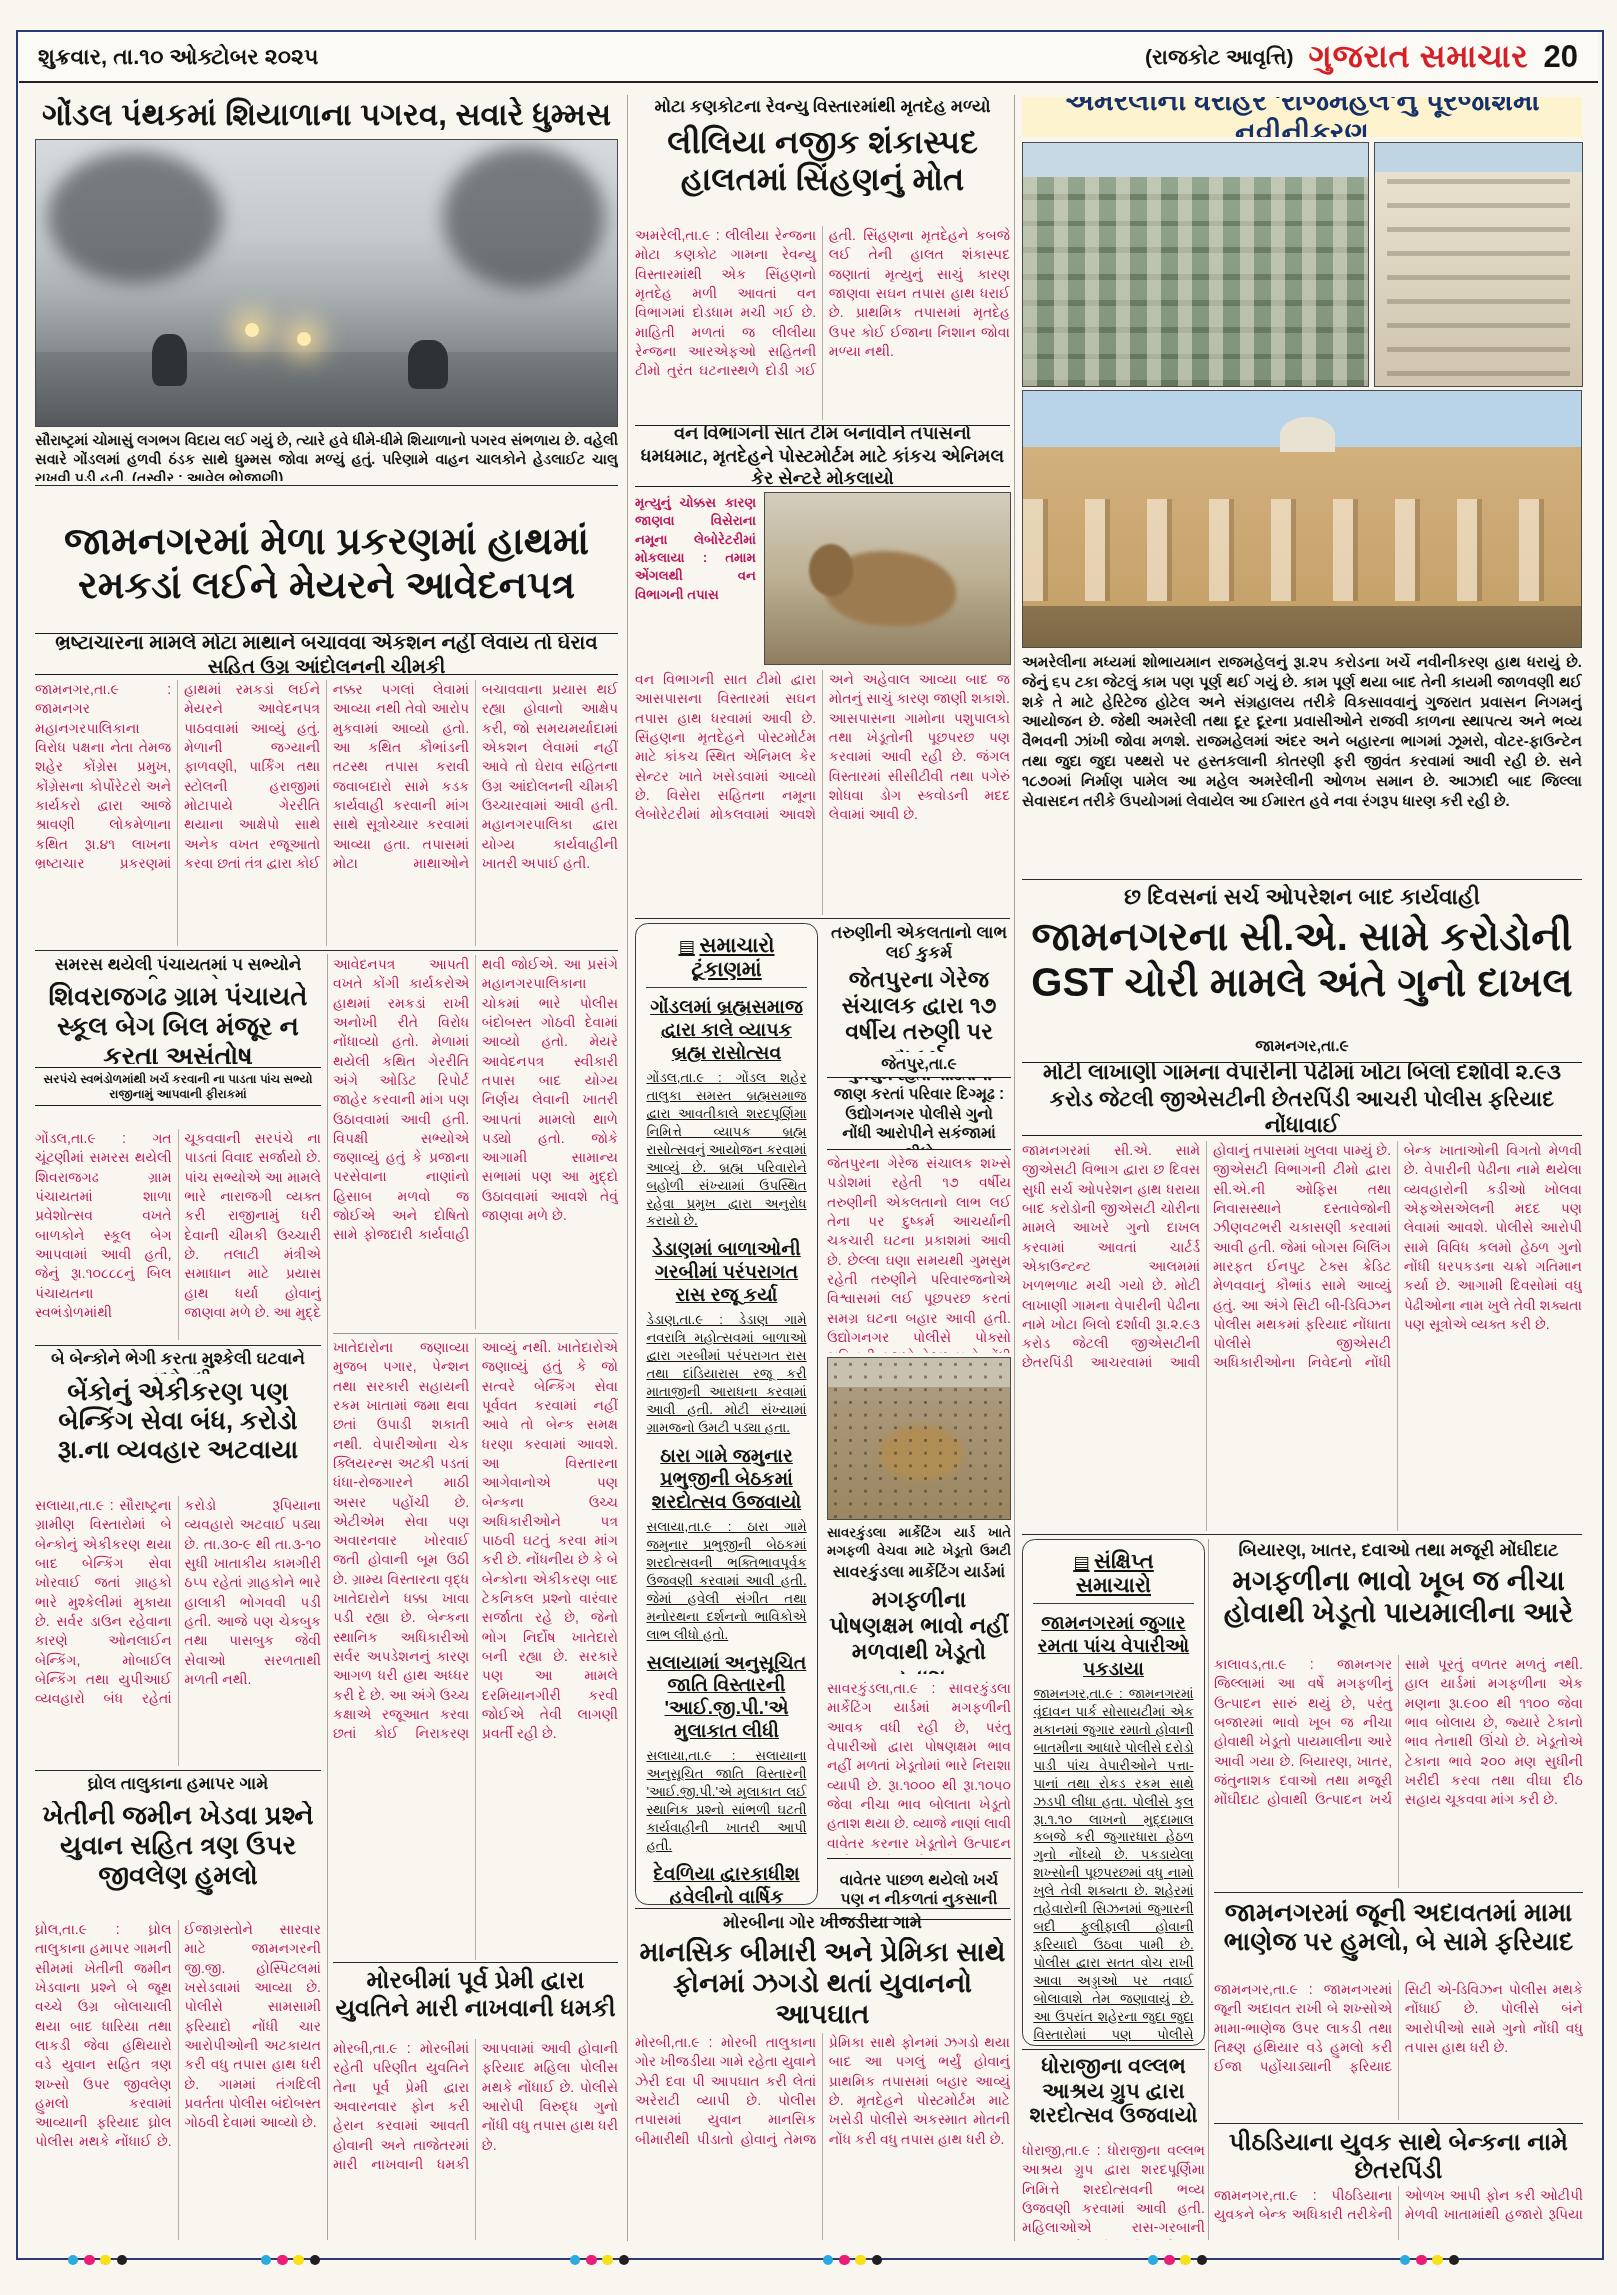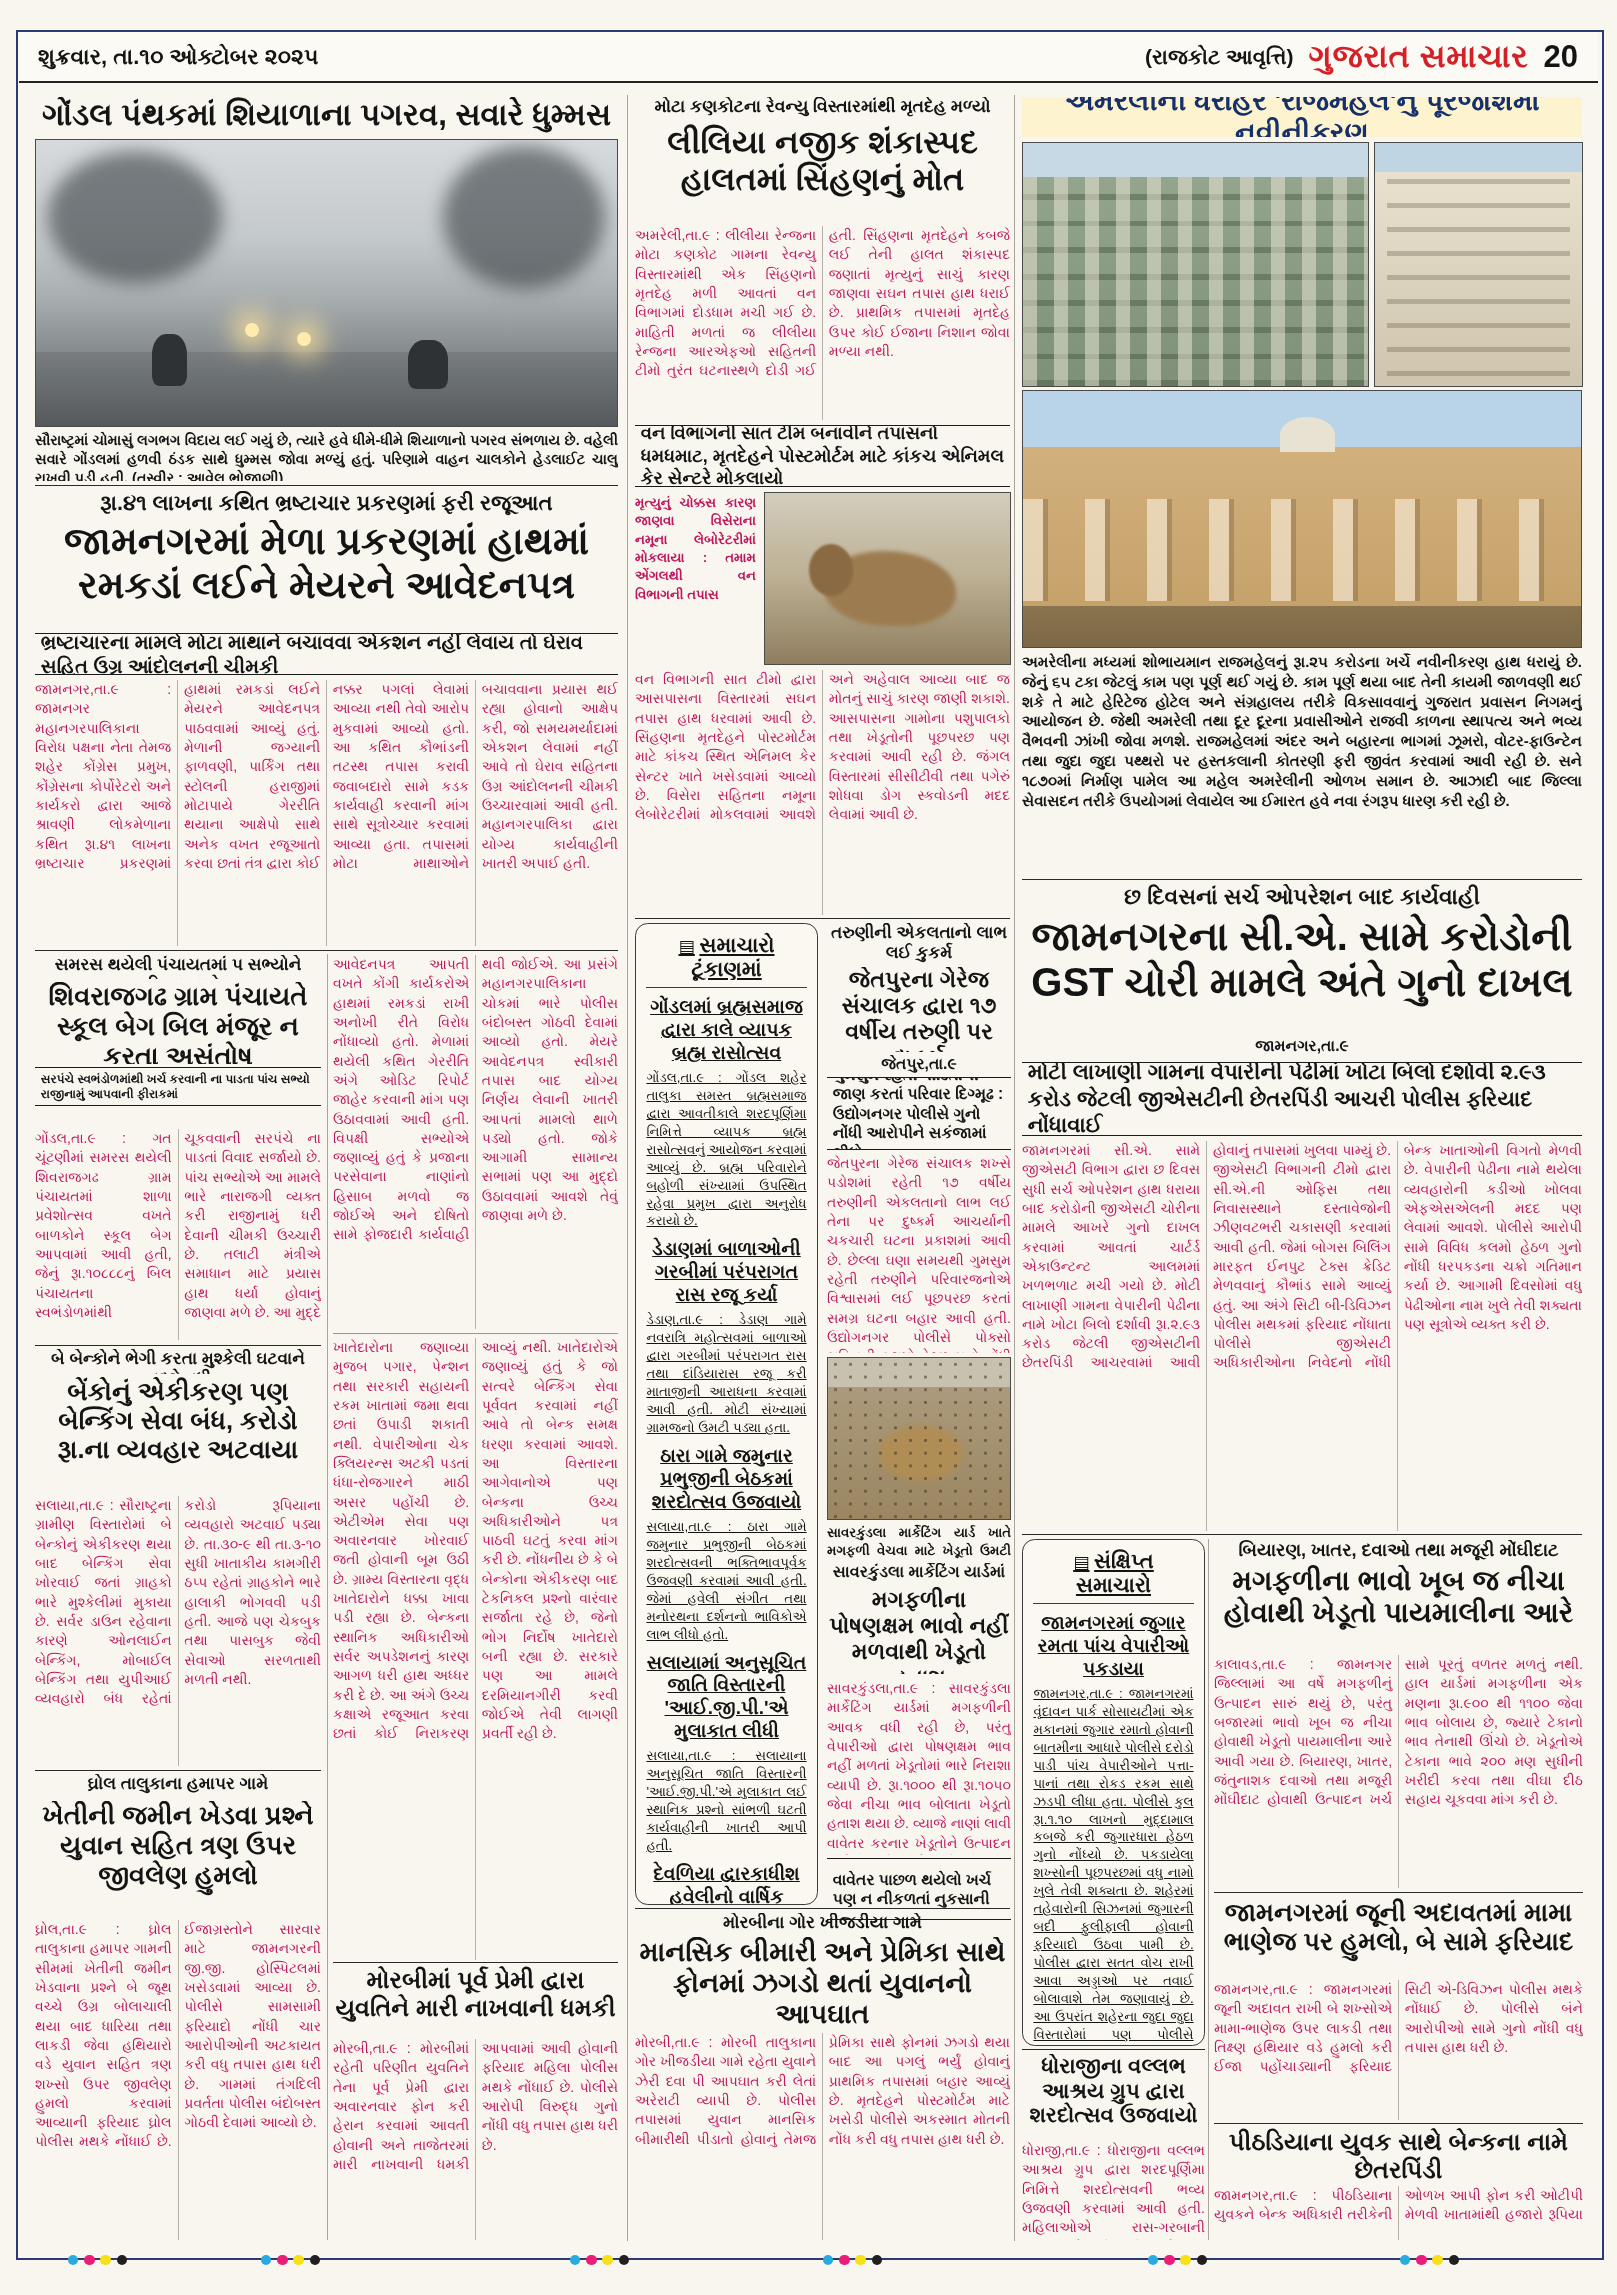--- a/index.html
+++ b/index.html
@@ -20,7 +20,7 @@
   
   .kicker{font-weight:bold;text-align:center;line-height:1.15;}
   .headline{font-weight:bold;text-align:center;line-height:1.15;}
-  .subhead{font-weight:bold;line-height:1.25;}
+  .subhead{font-weight:bold;text-align:center;line-height:1.25;}
   .ruled{border-top:1.7px solid #1a1a1a;border-bottom:1.7px solid #1a1a1a;
          display:flex;align-items:center;justify-content:center;box-sizing:border-box;padding:3.5px 5.8px;}
   .body{font-size:14px;line-height:1.38;text-align:justify;color:#be185d;}

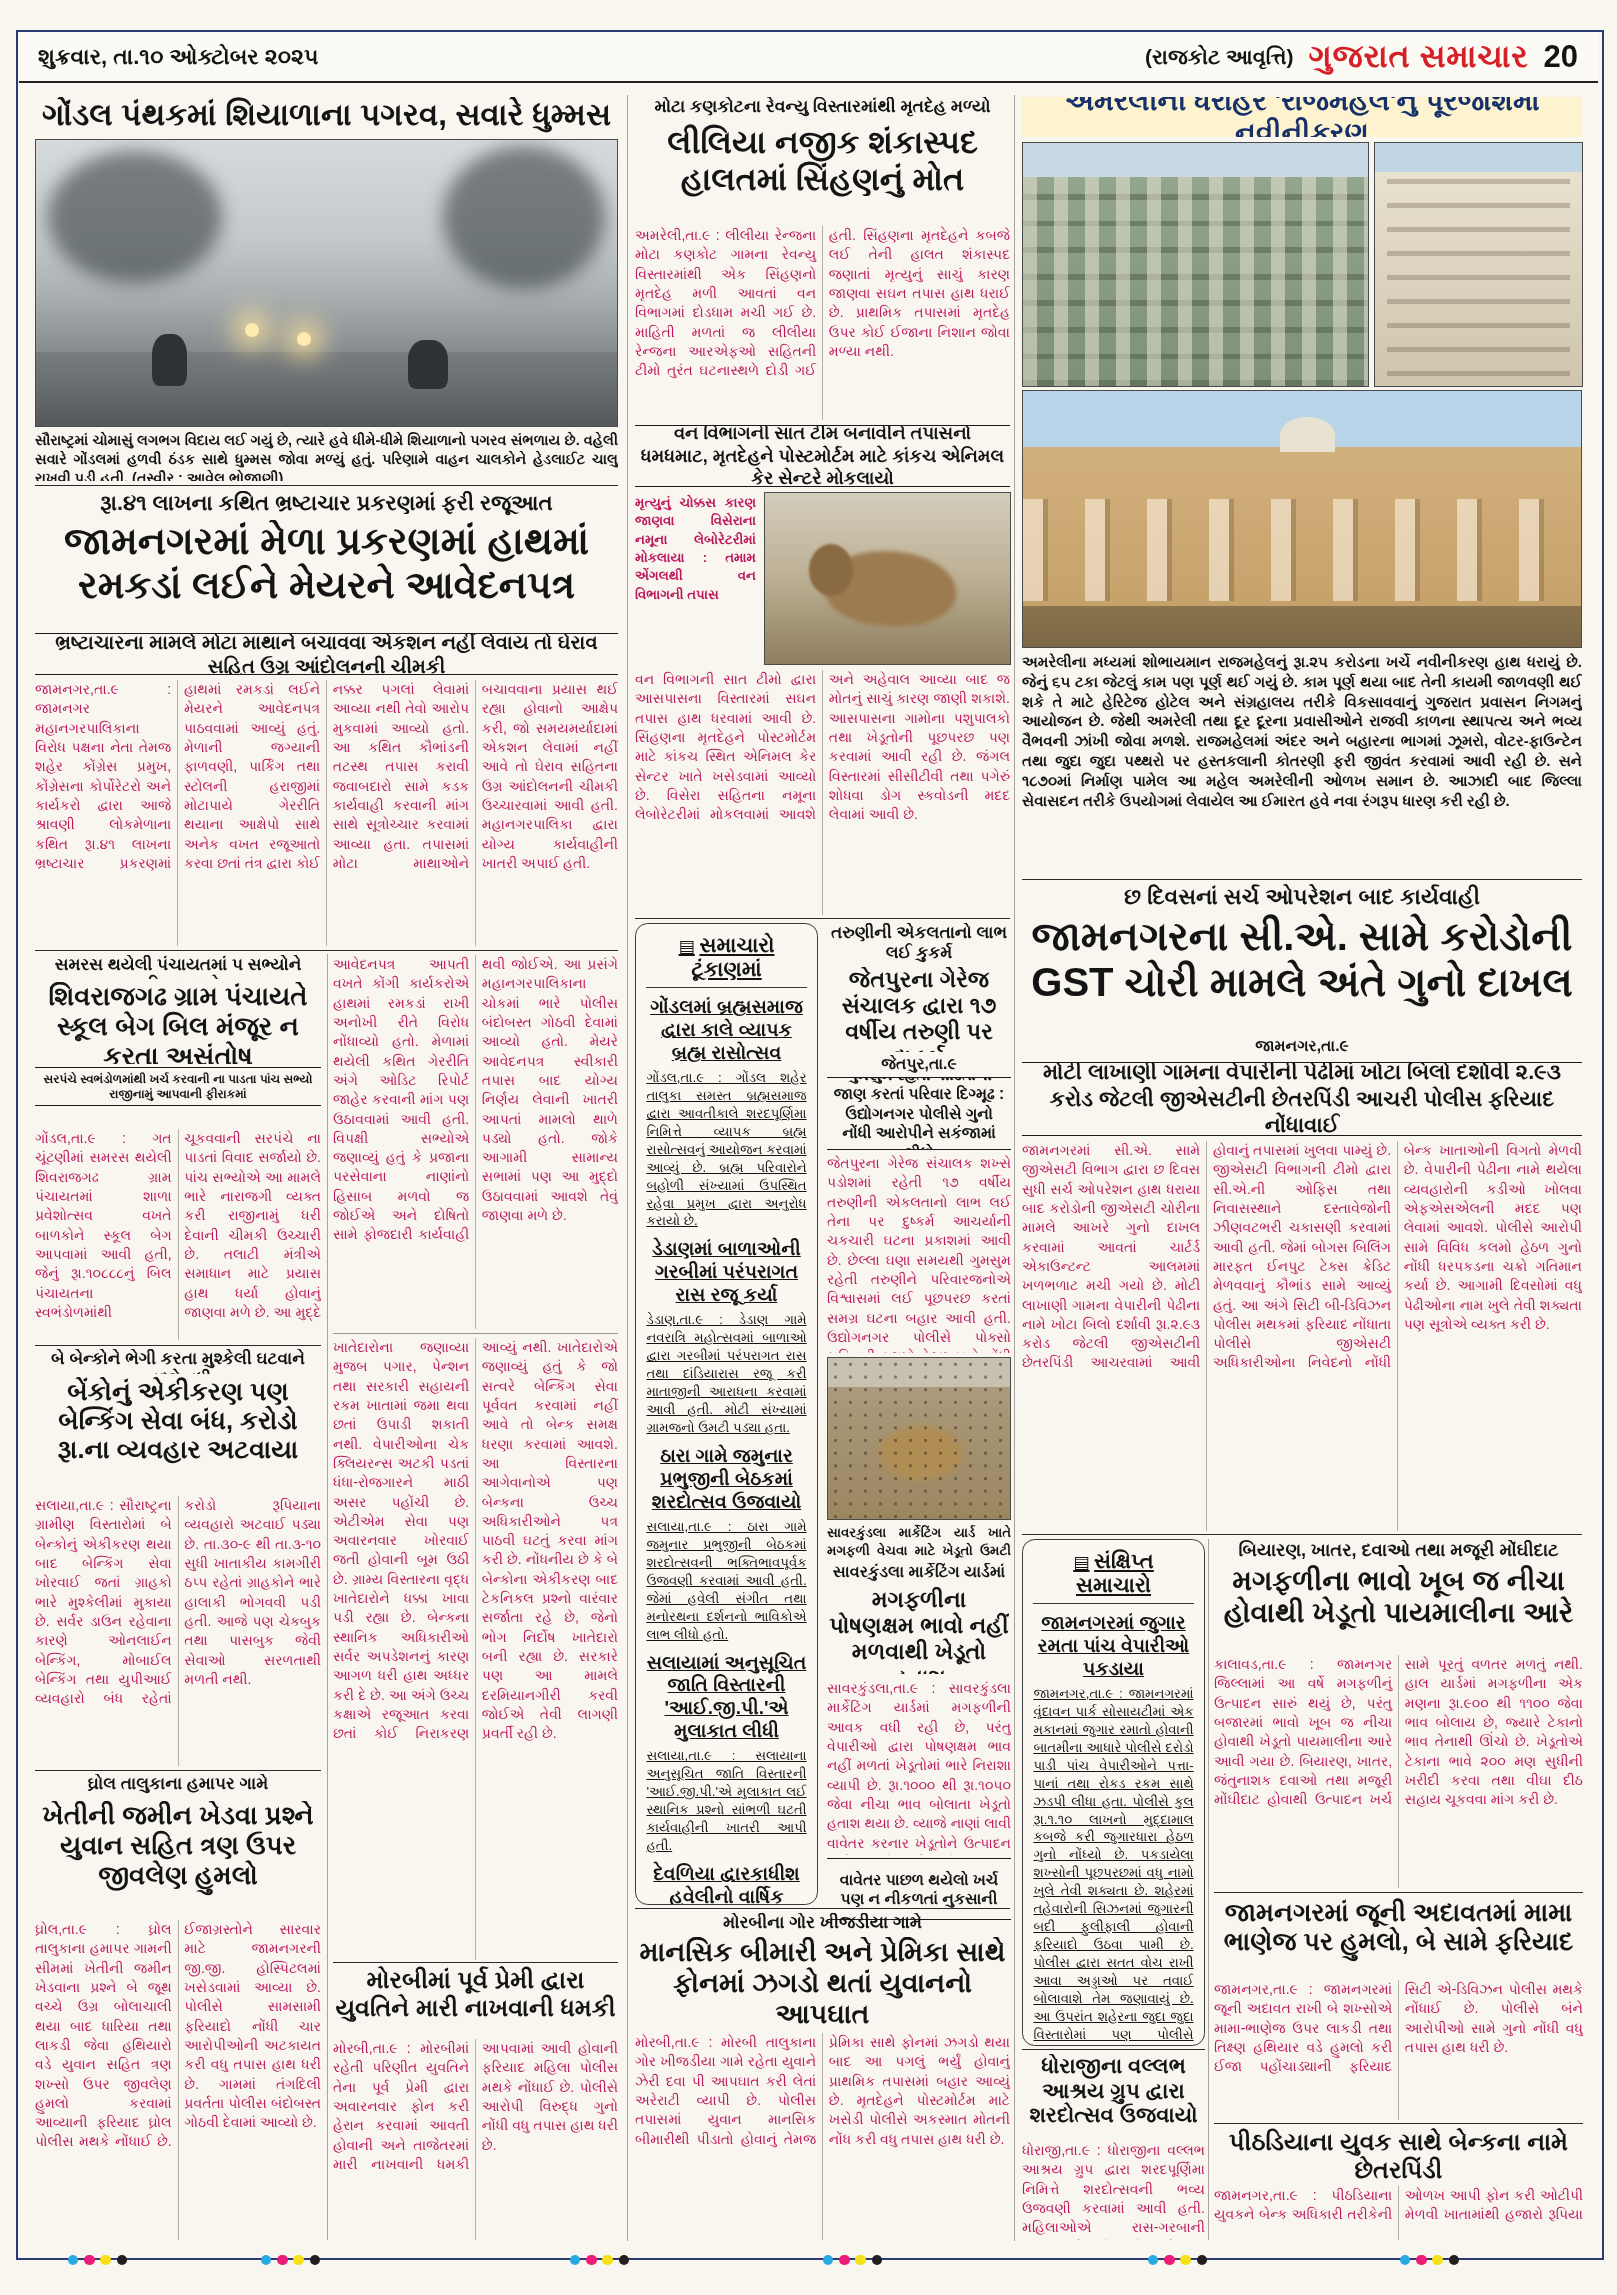--- a/index.html
+++ b/index.html
@@ -101,7 +101,6 @@
   <div class="abs caption" style="left:35px;top:431px;width:583px;height:50px">સૌરાષ્ટ્રમાં ચોમાસું લગભગ વિદાય લઈ ગયું છે, ત્યારે હવે ધીમે-ધીમે શિયાળાનો પગરવ સંભળાય છે. વહેલી સવારે ગોંડલમાં હળવી ઠંડક સાથે ધુમ્મસ જોવા મળ્યું હતું. પરિણામે વાહન ચાલકોને હેડલાઈટ ચાલુ રાખવી પડી હતી. (તસ્વીર : આવેલ ભોજાણી)</div>
   <div class="abs hline" style="left:35px;top:485px;width:583px"></div>
 
-  <div class="abs kicker" style="left:35px;top:491px;width:583px;height:26.6px;font-size:21.4px">રૂા.૪૧ લાખના કથિત ભ્રષ્ટાચાર પ્રકરણમાં ફરી રજૂઆત</div>
   <div class="abs headline" style="left:35px;top:520px;width:583px;height:107px;font-size:38px">જામનગરમાં મેળા પ્રકરણમાં હાથમાં રમકડાં લઈને મેયરને આવેદનપત્ર</div>
   <div class="abs subhead ruled" style="left:35px;top:633px;width:583px;height:42px;font-size:19.6px">ભ્રષ્ટાચારના મામલે મોટા માથાને બચાવવા એકશન નહીં લેવાય તો ઘેરાવ સહિત ઉગ્ર આંદોલનની ચીમકી</div>
   <div class="abs body cols4" style="left:35px;top:680px;width:583px;height:266px">જામનગર,તા.૯ : જામનગર મહાનગરપાલિકાના વિરોધ પક્ષના નેતા તેમજ શહેર કોંગ્રેસ પ્રમુખ, કોંગ્રેસના કોર્પોરેટરો અને કાર્યકરો દ્વારા આજે શ્રાવણી લોકમેળાના કથિત રૂા.૪૧ લાખના ભ્રષ્ટાચાર પ્રકરણમાં હાથમાં રમકડાં લઈને મેયરને આવેદનપત્ર પાઠવવામાં આવ્યું હતું. મેળાની જગ્યાની ફાળવણી, પાર્કિંગ તથા સ્ટોલની હરાજીમાં મોટાપાયે ગેરરીતિ થયાના આક્ષેપો સાથે અનેક વખત રજૂઆતો કરવા છતાં તંત્ર દ્વારા કોઈ નક્કર પગલાં લેવામાં આવ્યા નથી તેવો આરોપ મુકવામાં આવ્યો હતો. આ કથિત કૌભાંડની તટસ્થ તપાસ કરાવી જવાબદારો સામે કડક કાર્યવાહી કરવાની માંગ સાથે સૂત્રોચ્ચાર કરવામાં આવ્યા હતા. તપાસમાં મોટા માથાઓને બચાવવાના પ્રયાસ થઈ રહ્યા હોવાનો આક્ષેપ કરી, જો સમયમર્યાદામાં એકશન લેવામાં નહીં આવે તો ઘેરાવ સહિતના ઉગ્ર આંદોલનની ચીમકી ઉચ્ચારવામાં આવી હતી. મહાનગરપાલિકા દ્વારા યોગ્ય કાર્યવાહીની ખાતરી અપાઈ હતી.</div>

